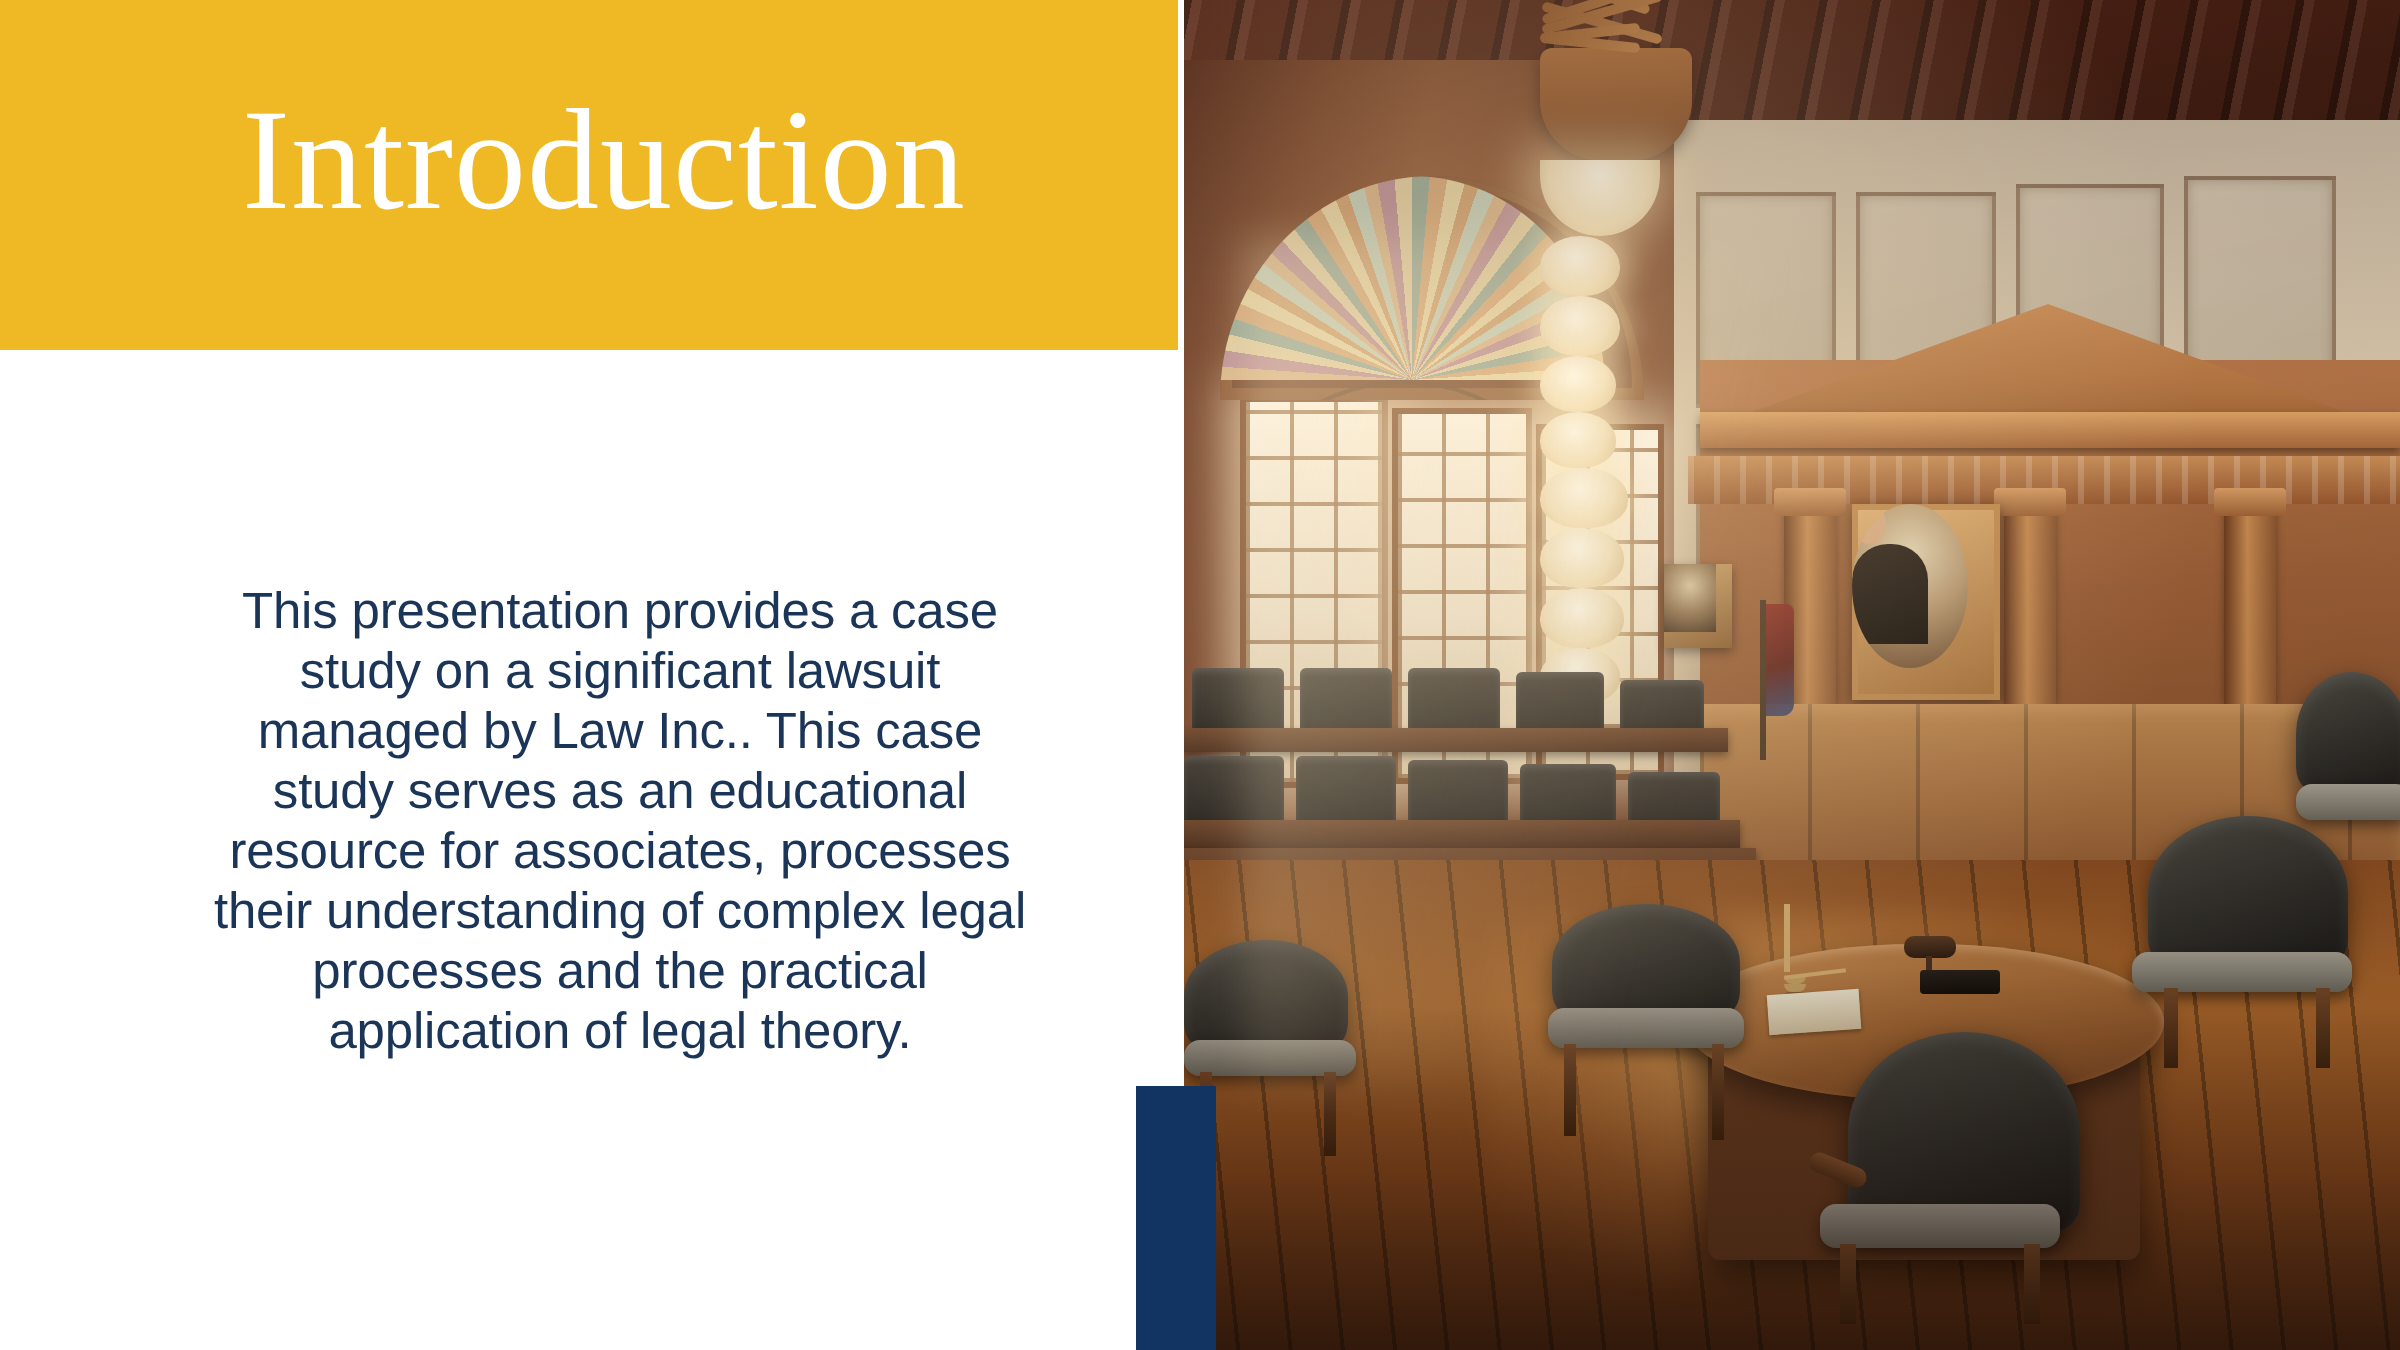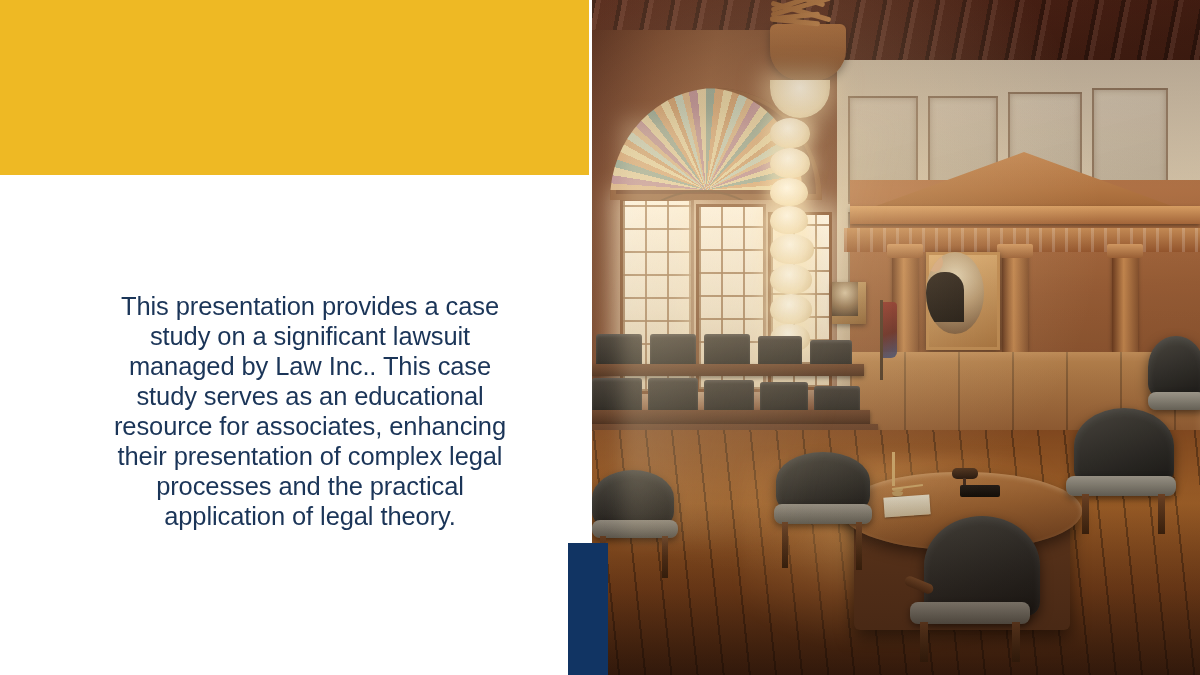--- a/index.html
+++ b/index.html
@@ -403,6 +403,7 @@
 
     <div class="title-band"></div>
 
+    <div class="slide-title">Introduction</div>
 
     <div class="body-copy">This presentation provides a case study on a significant lawsuit managed by Law Inc.. This case study serves as an educational resource for associates, enhancing their presentation of complex legal processes and the practical application of legal theory.</div>
   </div>

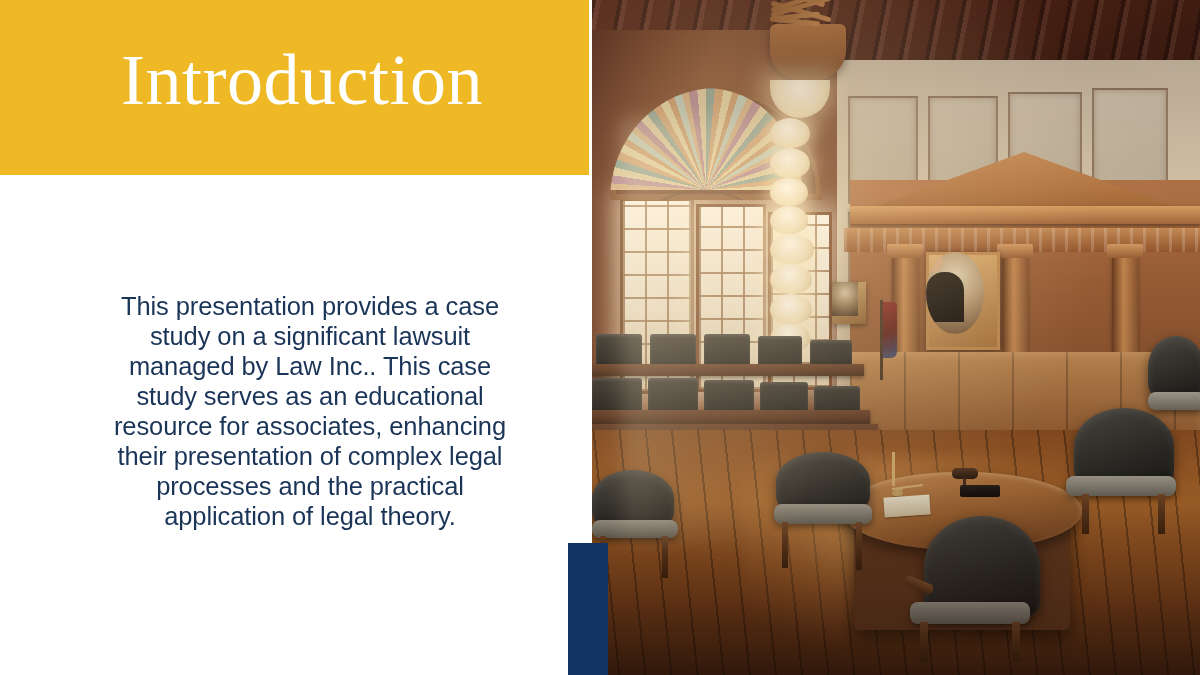--- a/index.html
+++ b/index.html
@@ -405,7 +405,7 @@
 
     <div class="slide-title">Introduction</div>
 
-    <div class="body-copy">This presentation provides a case study on a significant lawsuit managed by Law Inc.. This case study serves as an educational resource for associates, enhancing their presentation of complex legal processes and the practical application of legal theory.</div>
+    <div class="body-copy">This presentation provides a case study on a significant lawsuit managed by Law Inc.. This case study serves as an educational resource for associates, processes their understanding of complex legal processes and the practical application of legal theory.</div>
   </div>
 
   <div class="photo">

